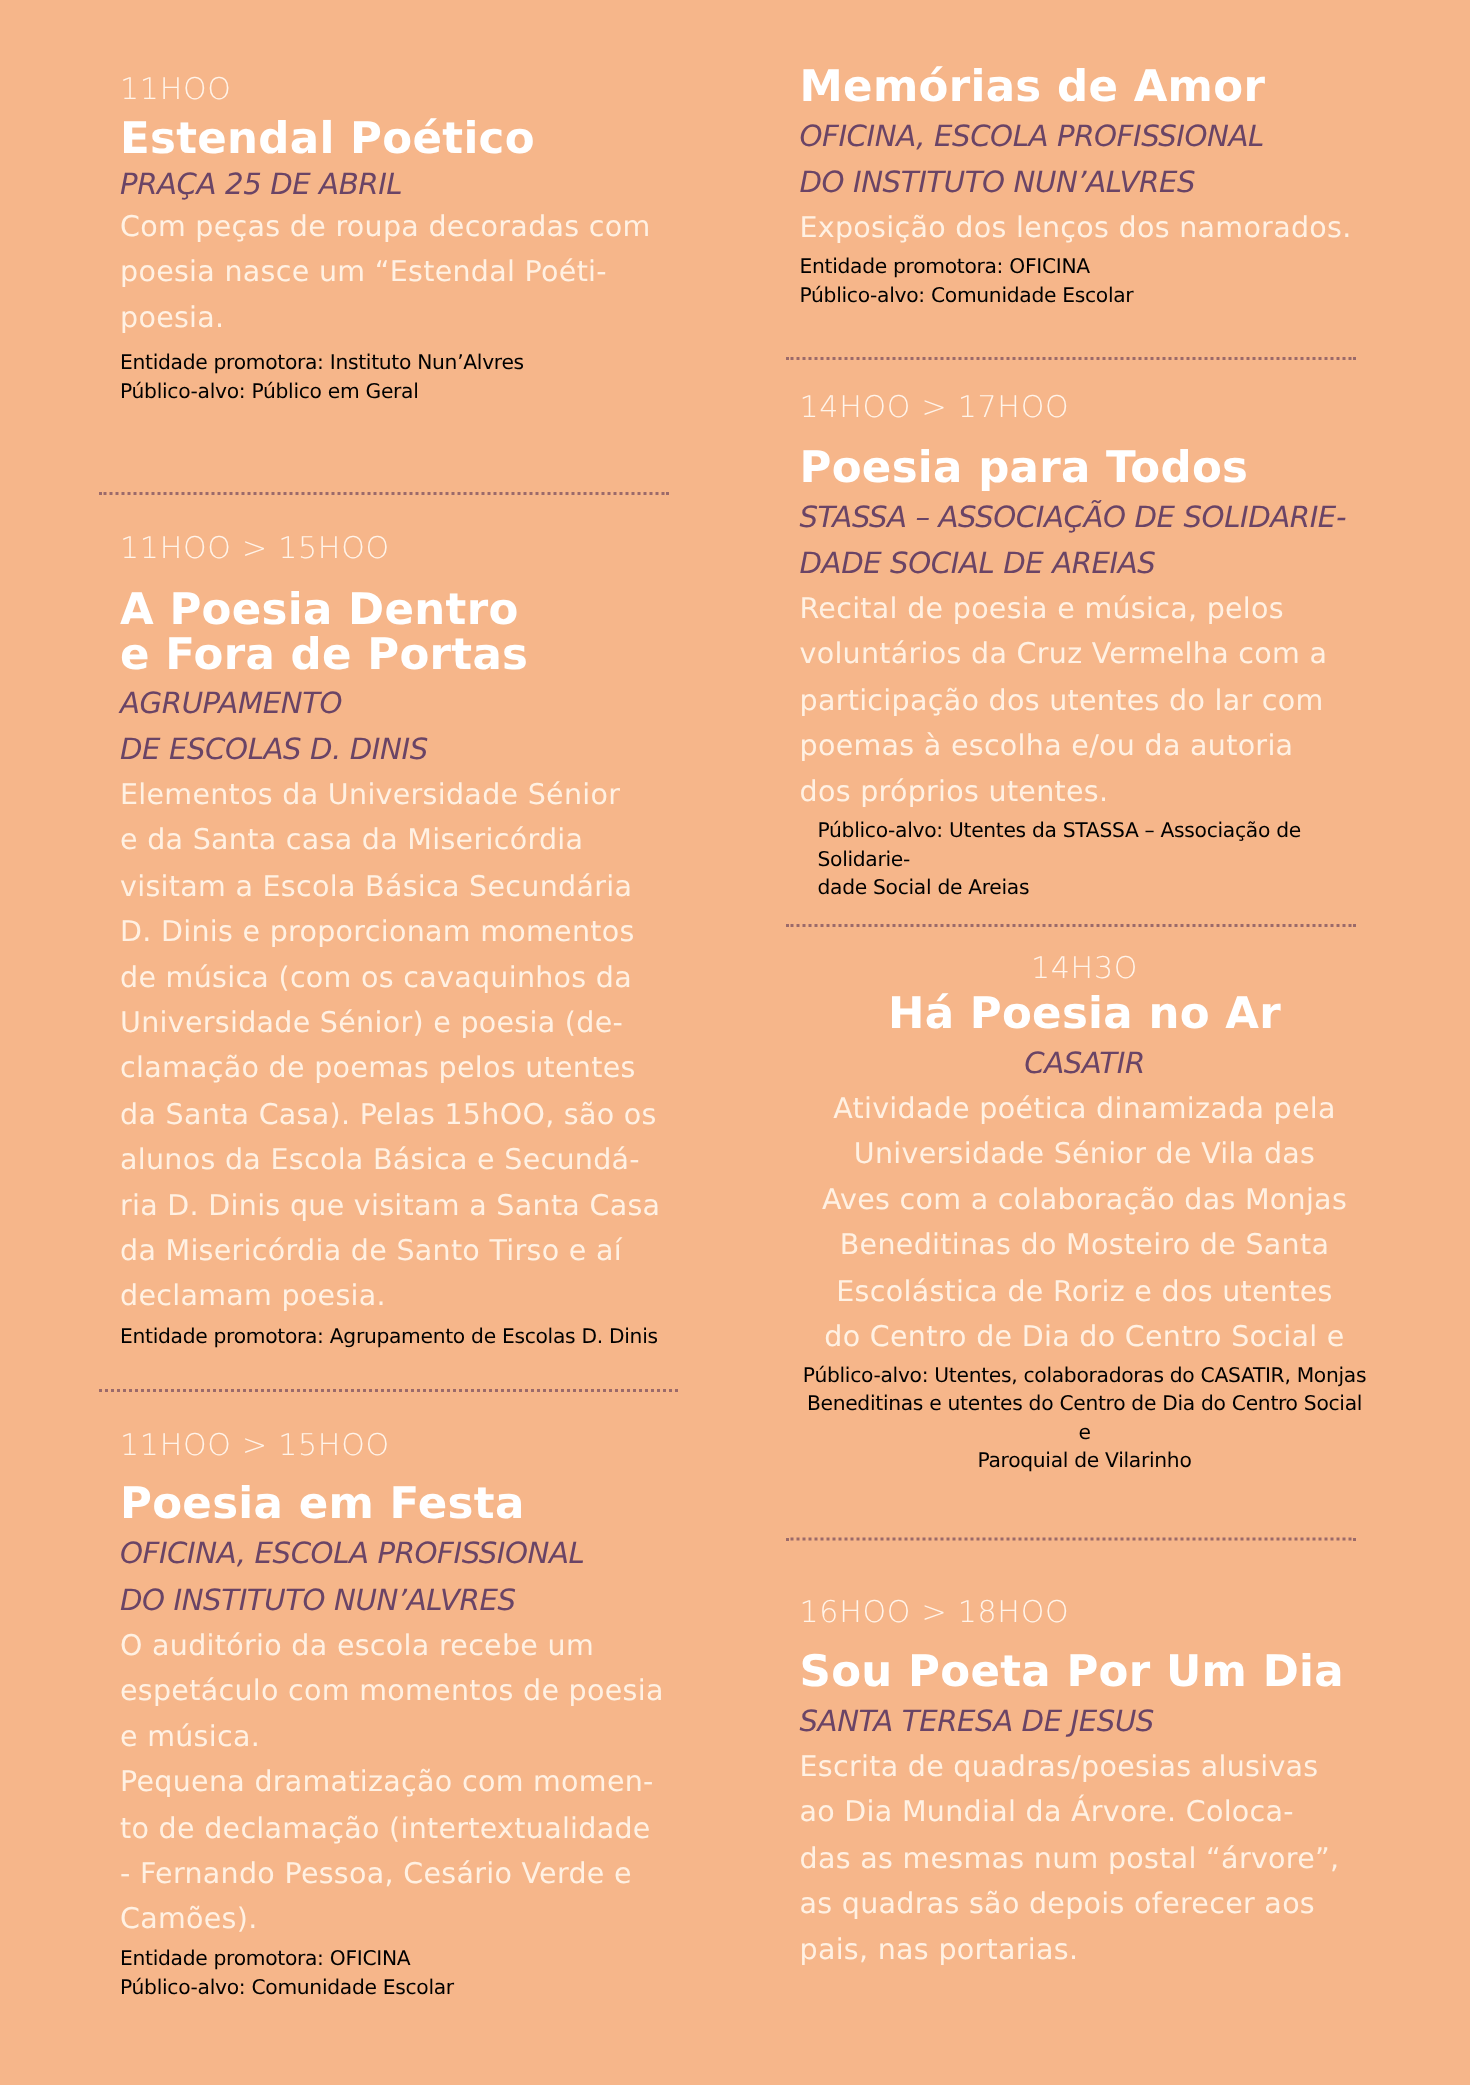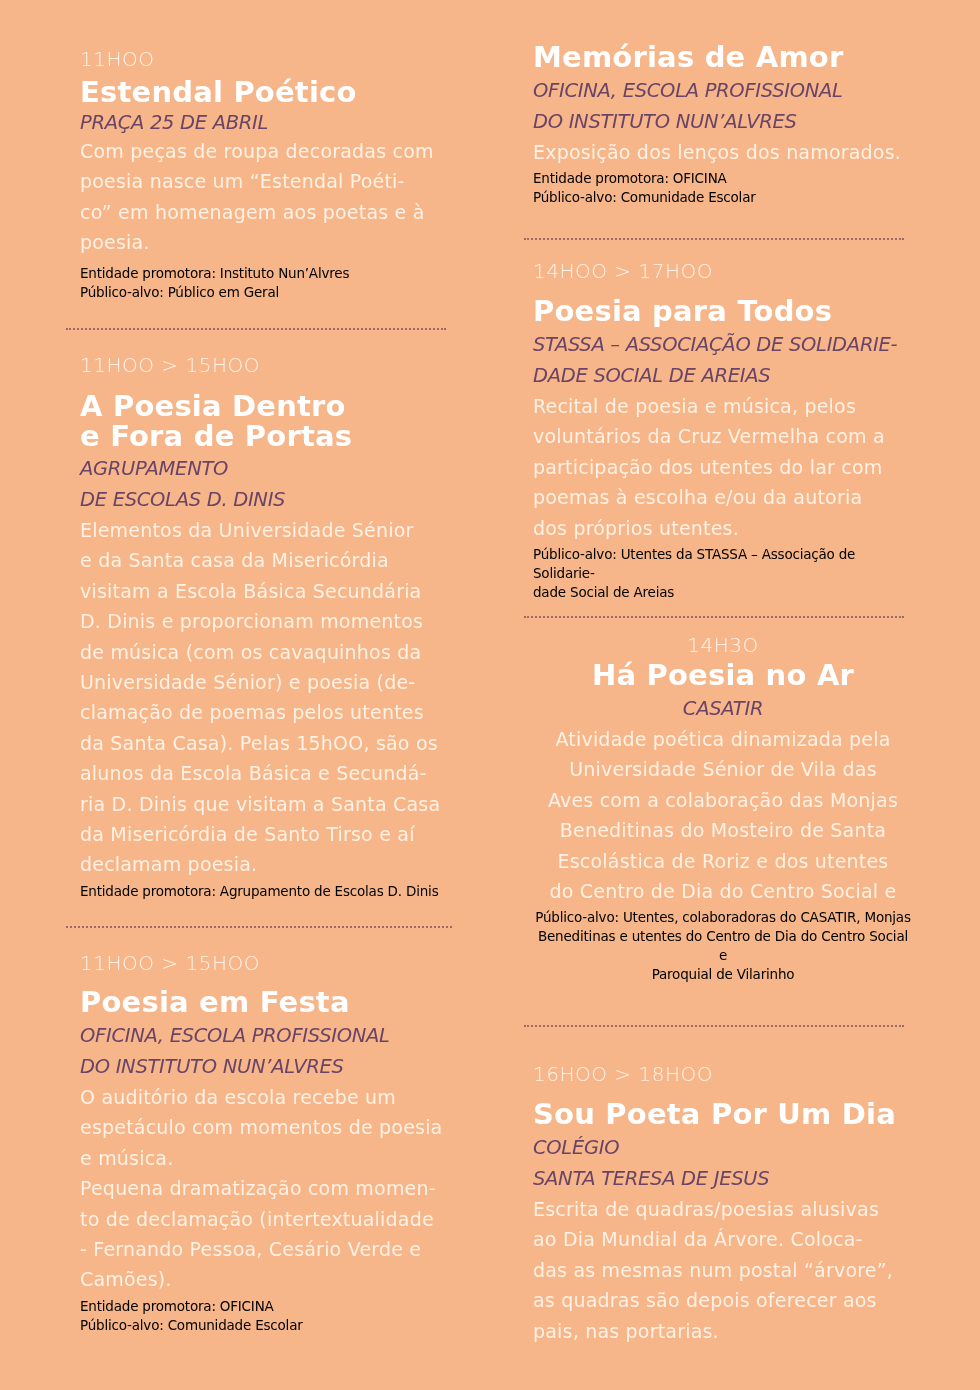--- a/index.html
+++ b/index.html
@@ -48,7 +48,6 @@
     <div>
       <p class="desc">Com peças de roupa decoradas com</p>
       <p class="desc">poesia nasce um “Estendal Poéti-</p>
-      <p class="desc">co” em homenagem aos poetas e à</p>
       <p class="desc">poesia.</p>
     </div>
     <div class="meta">

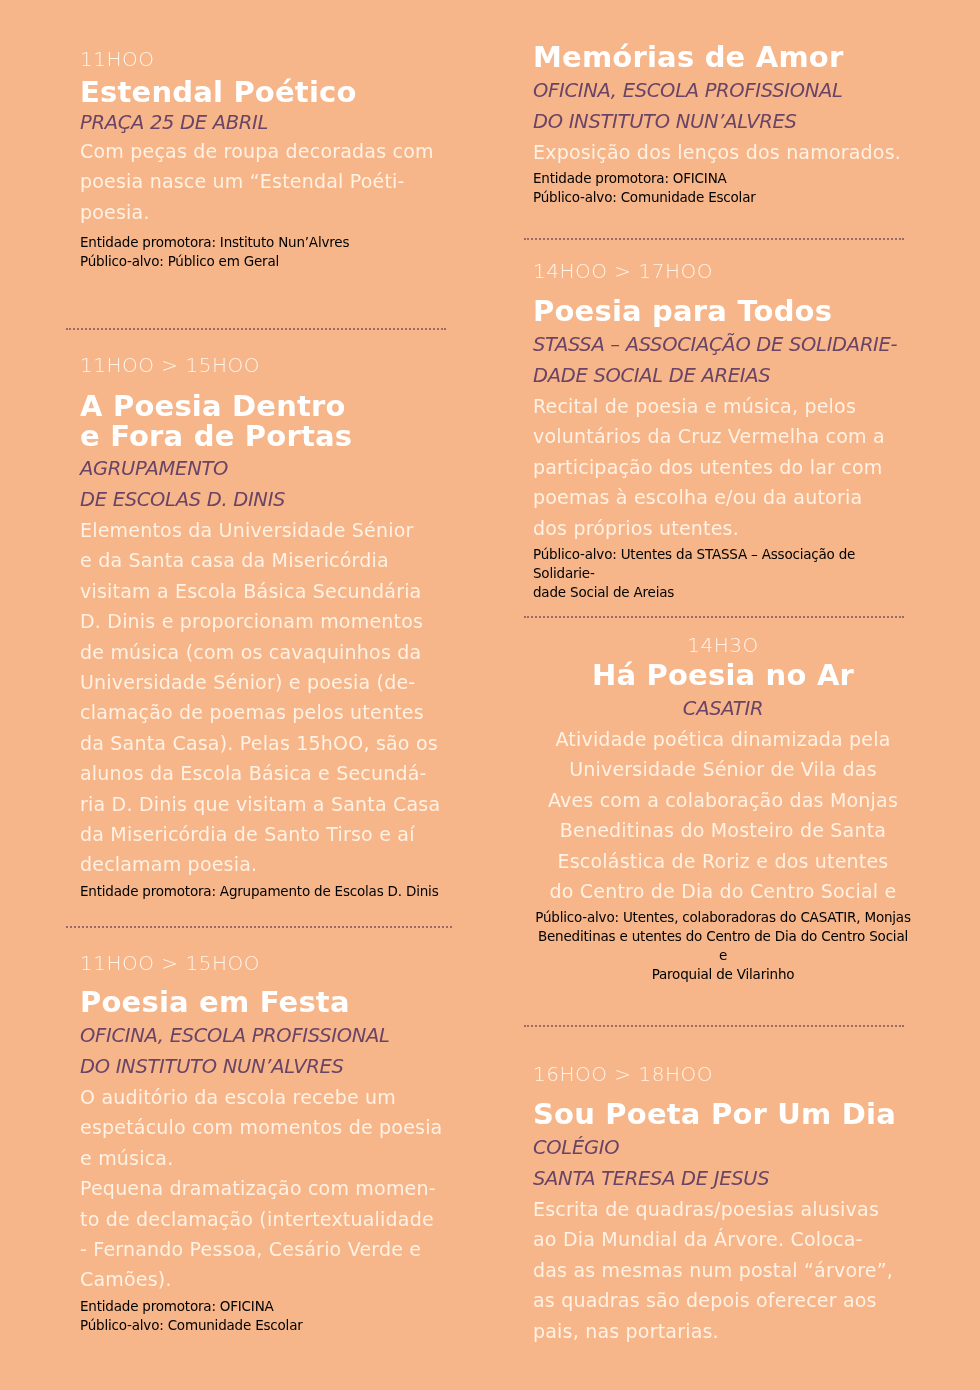--- a/index.html
+++ b/index.html
@@ -145,7 +145,7 @@
       <p class="desc">poemas à escolha e/ou da autoria</p>
       <p class="desc">dos próprios utentes.</p>
     </div>
-    <div class="meta" style="margin-top:2px;">
+    <div class="meta" style="margin-top:2px;margin-left:12px;">
       <div>Público-alvo: Utentes da STASSA – Associação de Solidarie-</div>
       <div>dade Social de Areias</div>
     </div>

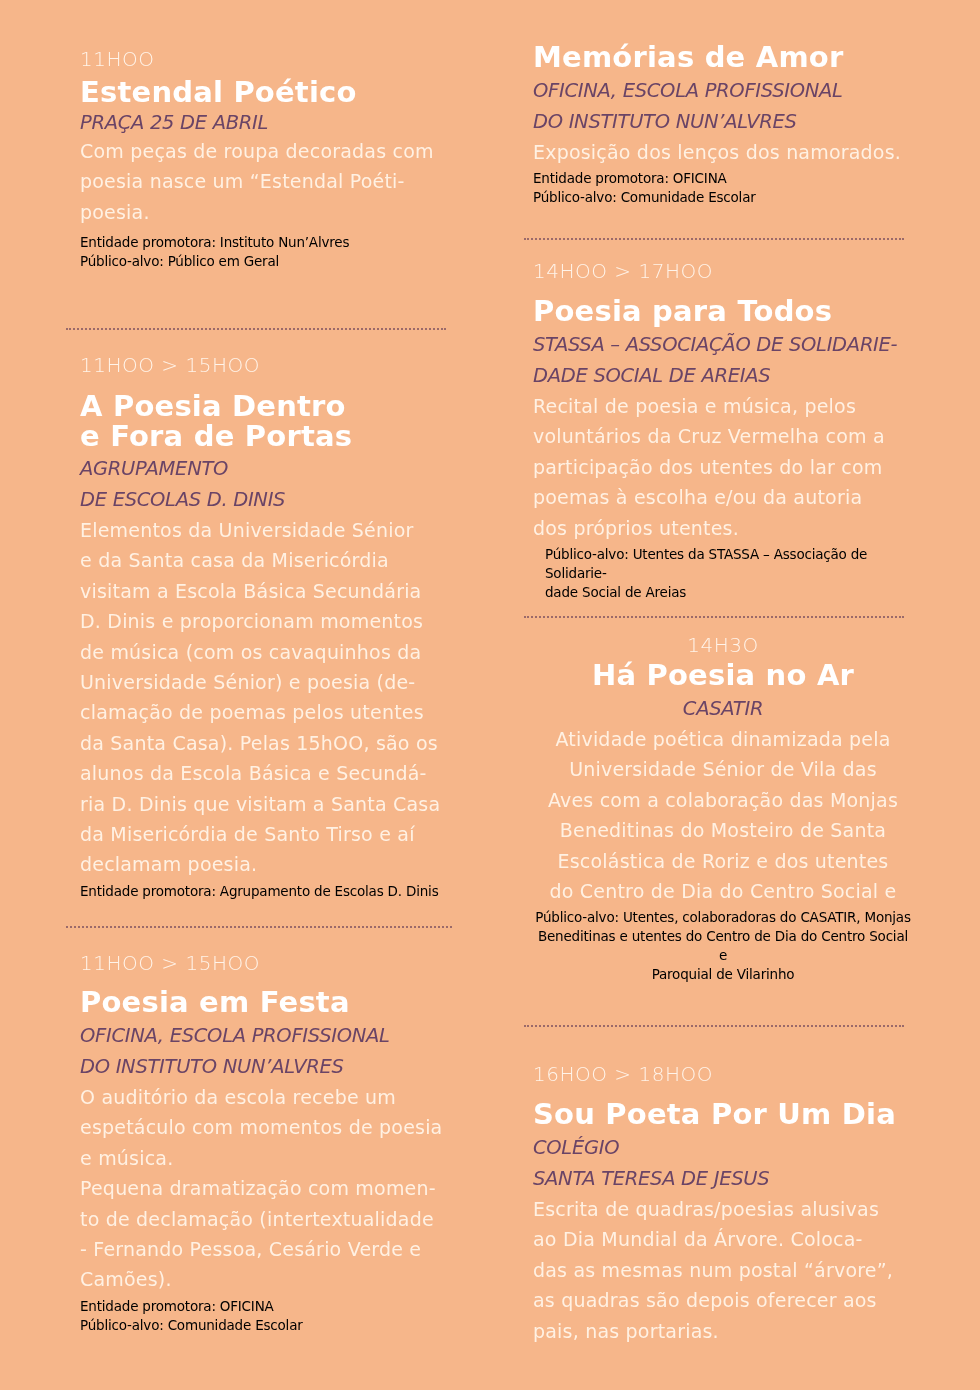--- a/index.html
+++ b/index.html
@@ -180,7 +180,6 @@
     <p class="time">16HOO &gt; 18HOO</p>
     <h2 class="title" style="margin-top:10px;">Sou Poeta Por Um Dia</h2>
     <div>
-      <p class="org">COLÉGIO</p>
       <p class="org">SANTA TERESA DE JESUS</p>
     </div>
     <div>

